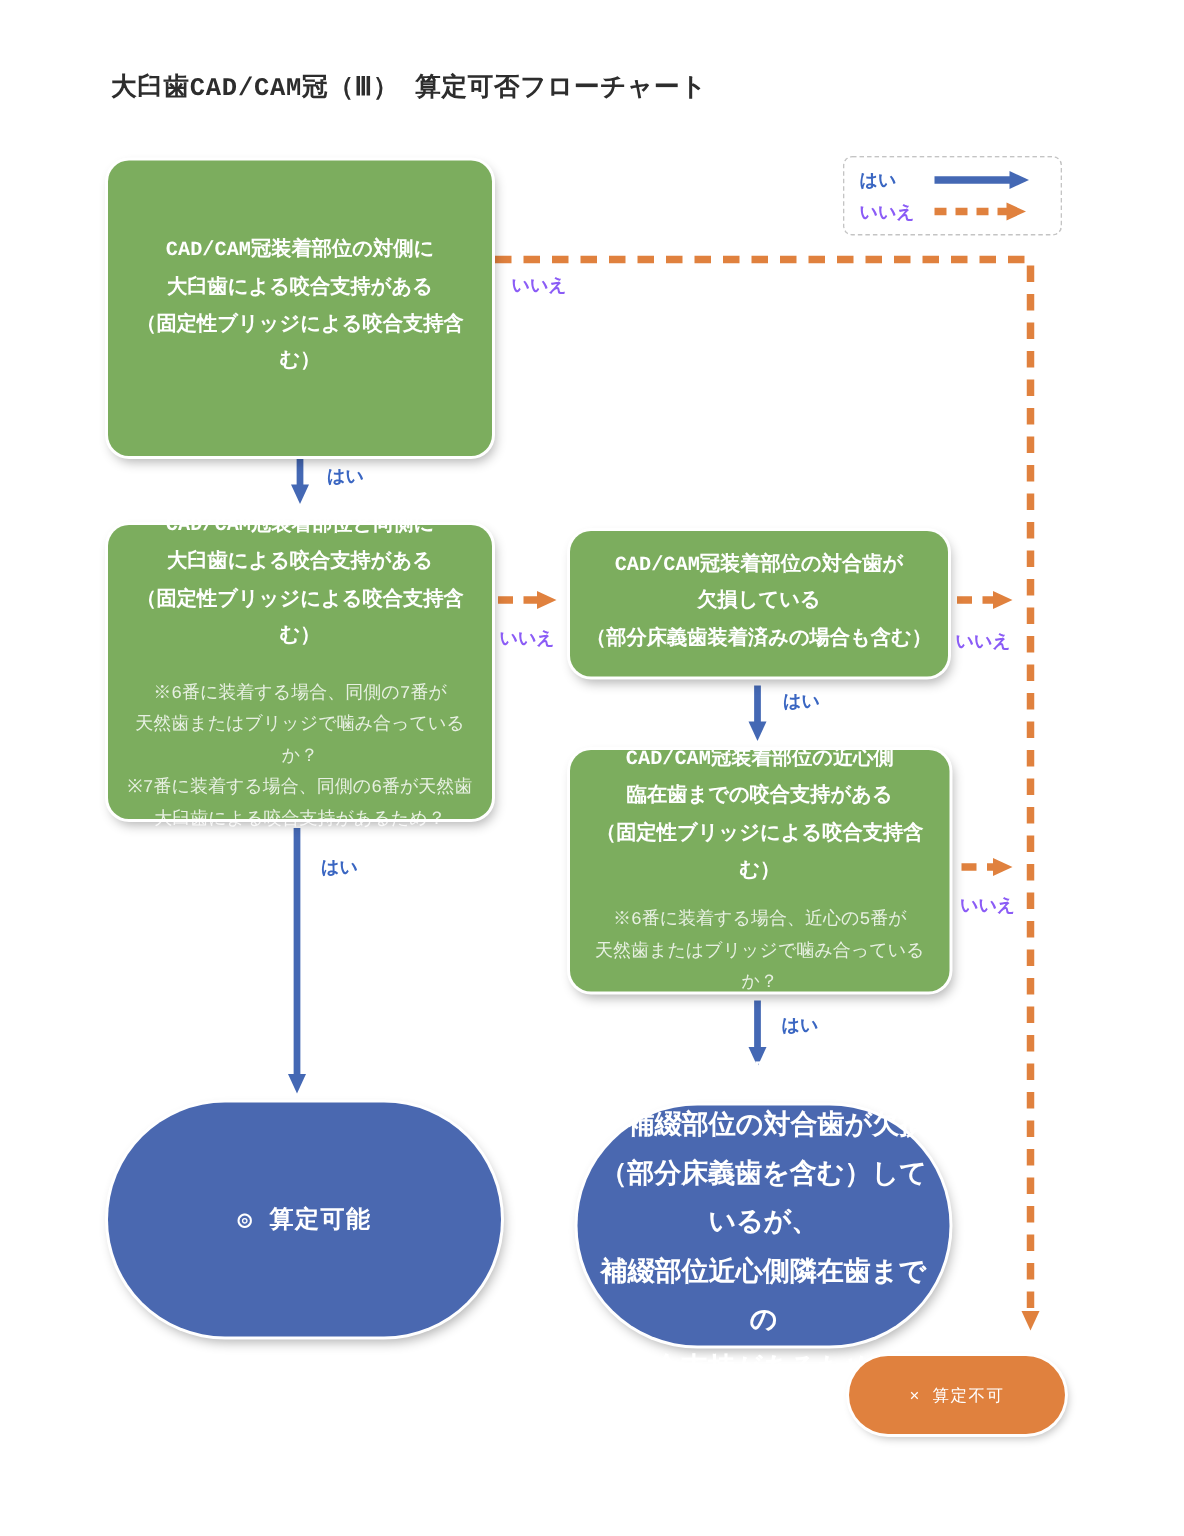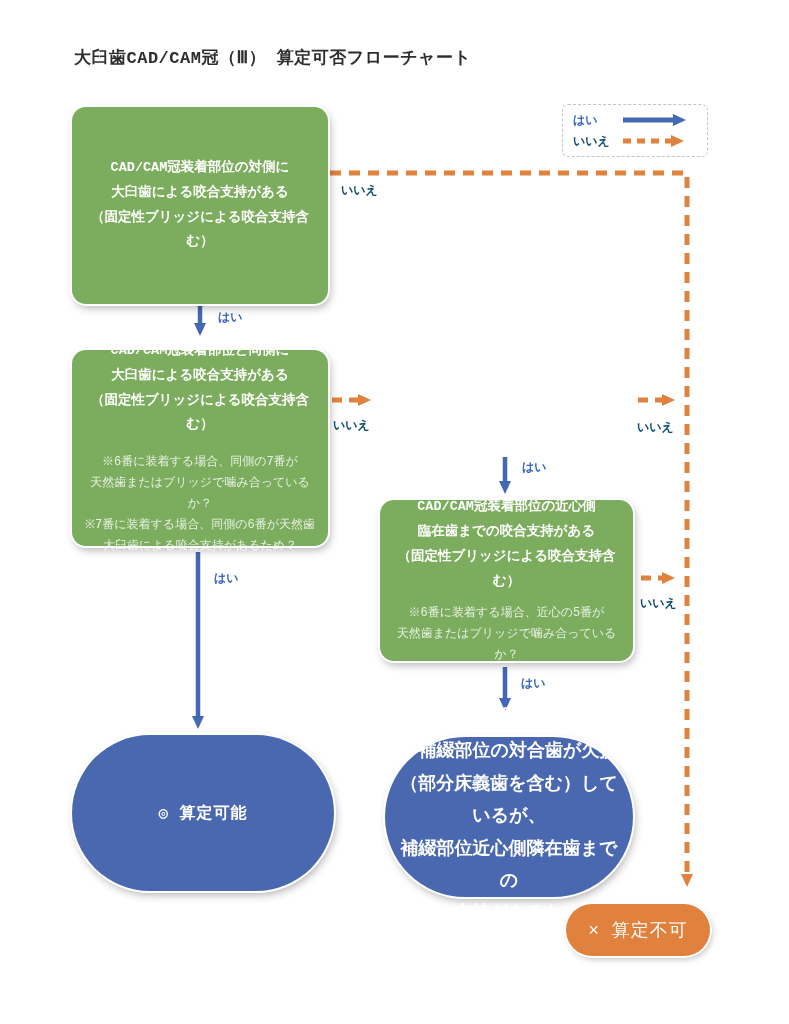--- a/index.html
+++ b/index.html
@@ -101,7 +101,7 @@
     font-weight: bold;
   }
   .lbl-yes { color: #3a66c2; }
-  .lbl-no  { color: #0c4a6e; }
+  .lbl-no  { color: #8b5cf6; }
 
   
   .legend {

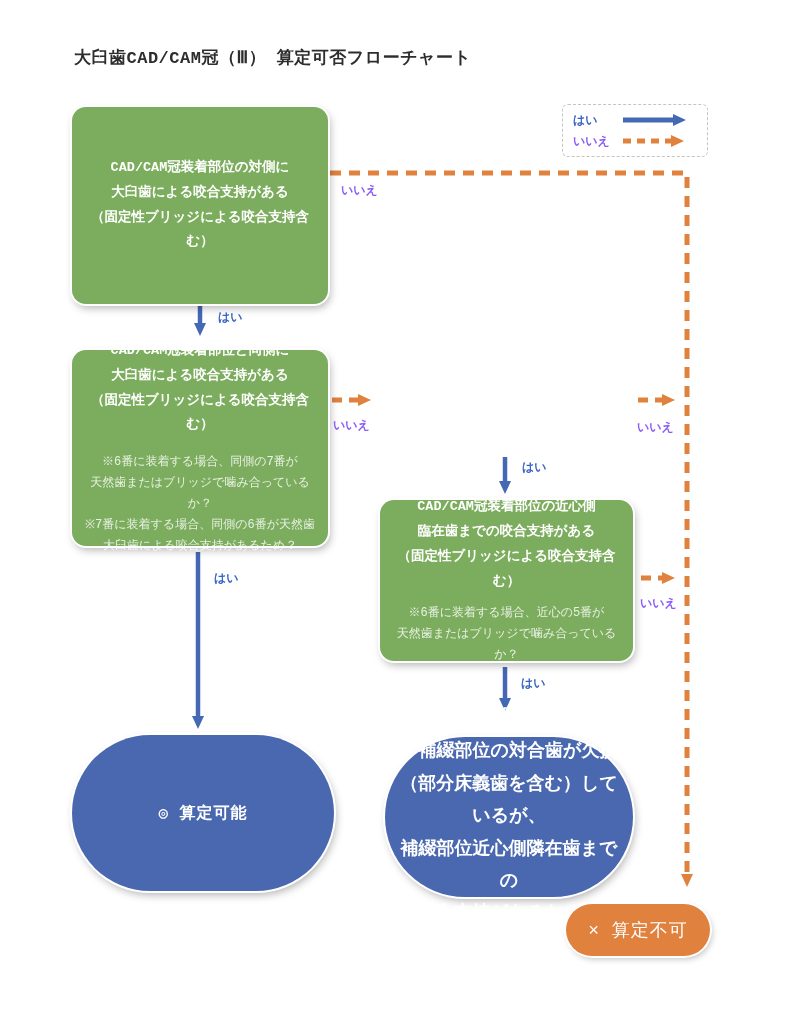--- a/index.html
+++ b/index.html
@@ -185,6 +185,11 @@
 大臼歯による咬合支持があるため？</div>
   </div>
 
+  <div class="qnode q3">
+    <div class="main pre">CAD/CAM冠装着部位の対合歯が
+欠損している
+（部分床義歯装着済みの場合も含む）</div>
+  </div>
 
   <div class="qnode q4">
     <div class="main pre">CAD/CAM冠装着部位の近心側

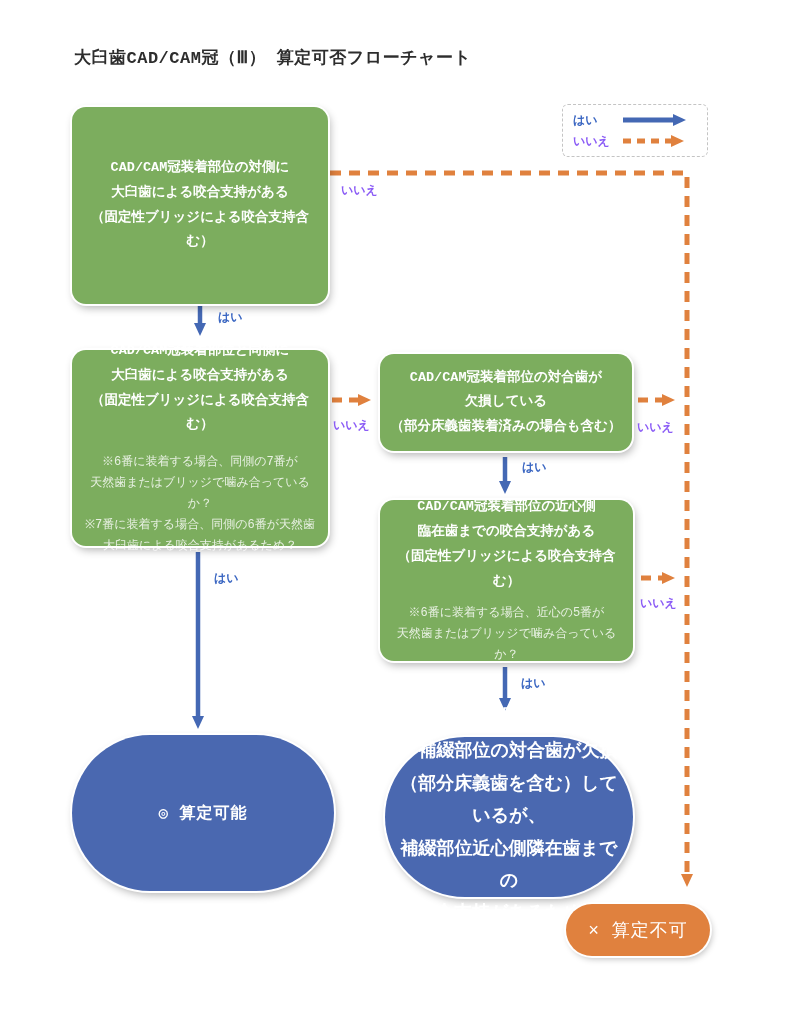--- a/index.html
+++ b/index.html
@@ -87,7 +87,7 @@
     border-radius: 26px;
     box-shadow: 0 0 0 2px #ffffff, 2px 3px 6px rgba(0,0,0,0.25);
     color: #ffffff;
-    font-size: 18px;
+    font-size: 11px;
     display: flex;
     align-items: center;
     justify-content: center;

